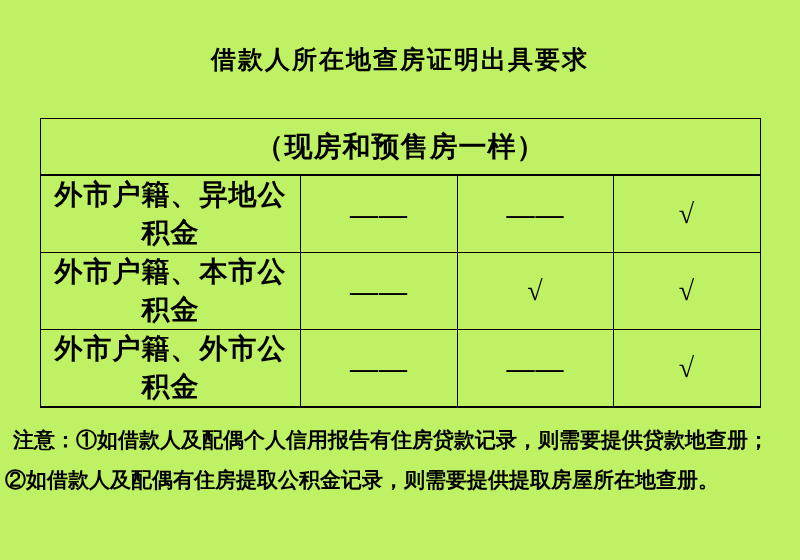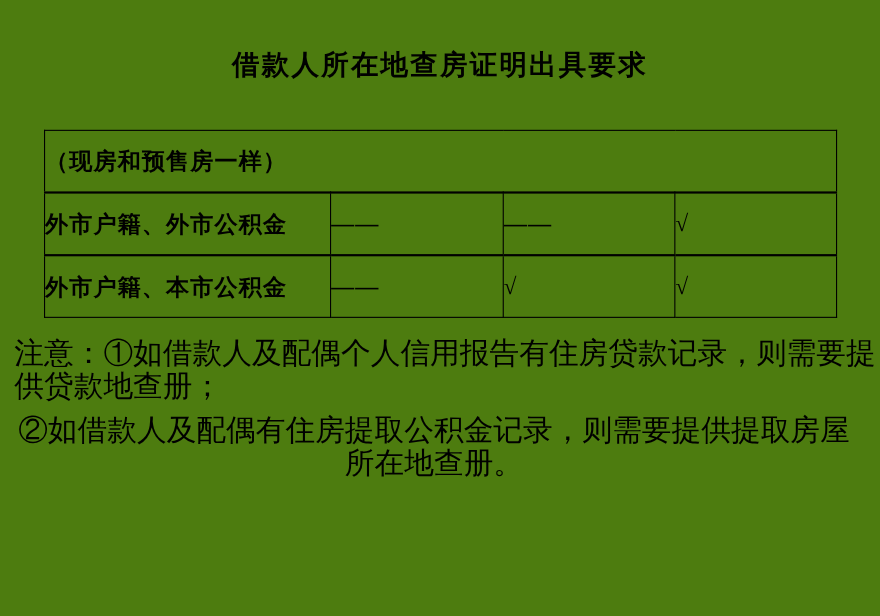--- a/index.html
+++ b/index.html
@@ -17,7 +17,7 @@
   .page {
     width: 800px;
     height: 560px;
-    background: #4d7c0f;
+    background: #bef264;
     box-sizing: border-box;
   }
   .doc-title {

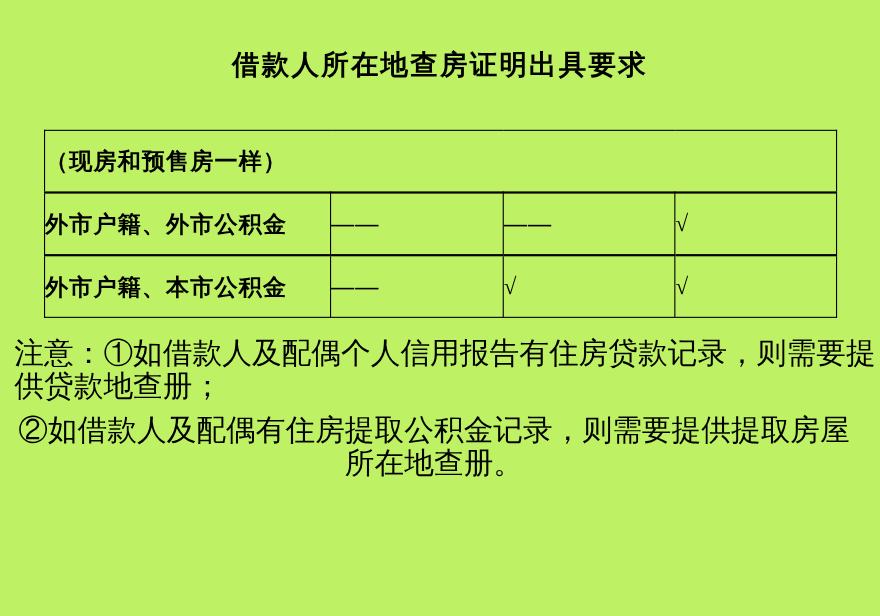--- a/index.html
+++ b/index.html
@@ -38,10 +38,11 @@
   }
   table.req-table td {
     border: 1px solid #000000;
+    text-align: center;
     vertical-align: middle;
     height: 55px;
     padding: 0;
-    font-size: 21px;
+    font-size: 28px;
     font-weight: bold;
     letter-spacing: 1px;
     overflow: hidden;

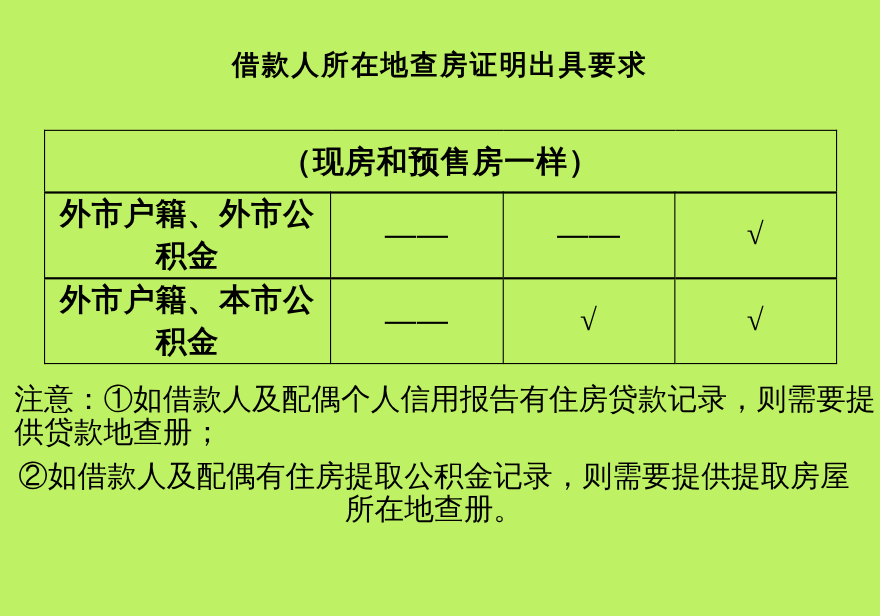--- a/index.html
+++ b/index.html
@@ -88,6 +88,12 @@
       <tr class="merged-row">
         <td colspan="4">（现房和预售房一样）</td>
       </tr>
+      <tr class="data-row">
+        <td>外市户籍、异地公积金</td>
+        <td class="value-cell">——</td>
+        <td class="value-cell">——</td>
+        <td class="value-cell">√</td>
+      </tr>
       <tr class="data-row data-row-last">
         <td>外市户籍、外市公积金</td>
         <td class="value-cell">——</td>

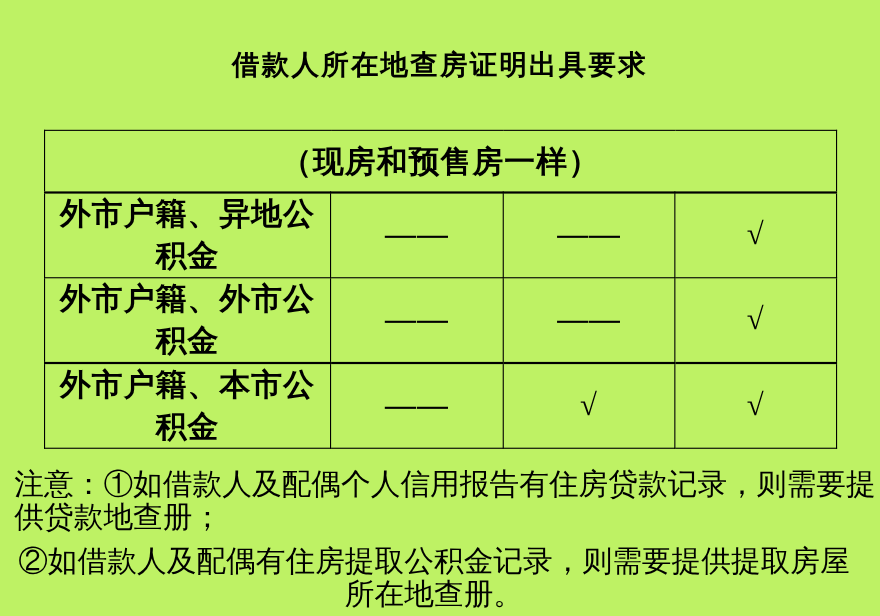--- a/index.html
+++ b/index.html
@@ -94,16 +94,16 @@
         <td class="value-cell">——</td>
         <td class="value-cell">√</td>
       </tr>
+      <tr class="data-row">
+        <td>外市户籍、本市公积金</td>
+        <td class="value-cell">——</td>
+        <td class="value-cell">√</td>
+        <td class="value-cell">√</td>
+      </tr>
       <tr class="data-row data-row-last">
         <td>外市户籍、外市公积金</td>
         <td class="value-cell">——</td>
         <td class="value-cell">——</td>
-        <td class="value-cell">√</td>
-      </tr>
-      <tr class="data-row">
-        <td>外市户籍、本市公积金</td>
-        <td class="value-cell">——</td>
-        <td class="value-cell">√</td>
         <td class="value-cell">√</td>
       </tr>
     </tbody>

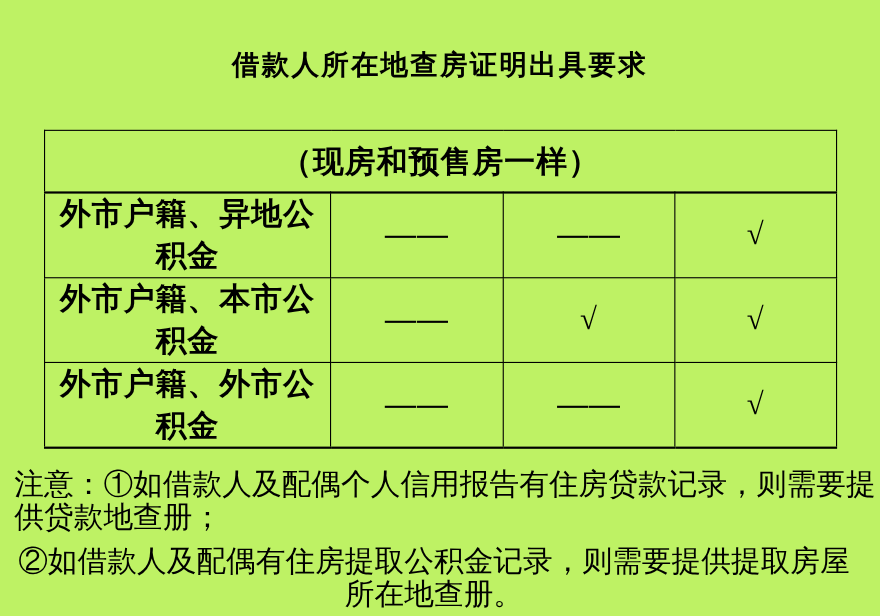--- a/index.html
+++ b/index.html
@@ -58,8 +58,8 @@
   }
   .notes {
     margin-top: 17px;
-    font-size: 27px;
-    font-weight: normal;
+    font-size: 21px;
+    font-weight: bold;
     line-height: 30px;
   }
   .note-line-1 {

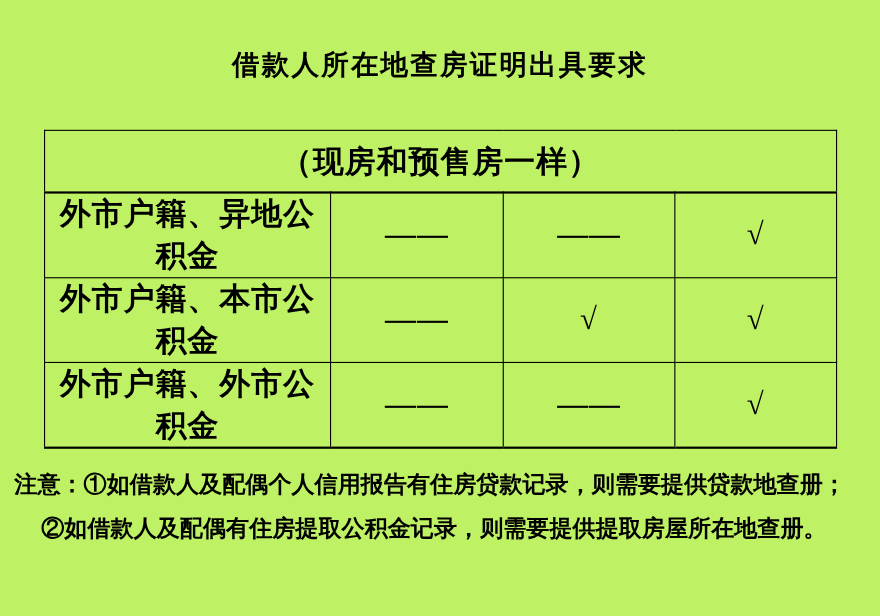--- a/index.html
+++ b/index.html
@@ -67,7 +67,6 @@
   }
   .note-line-2 {
     margin: 10px 16px 0 5px;
-    text-align: center;
   }
 </style>
 </head>

